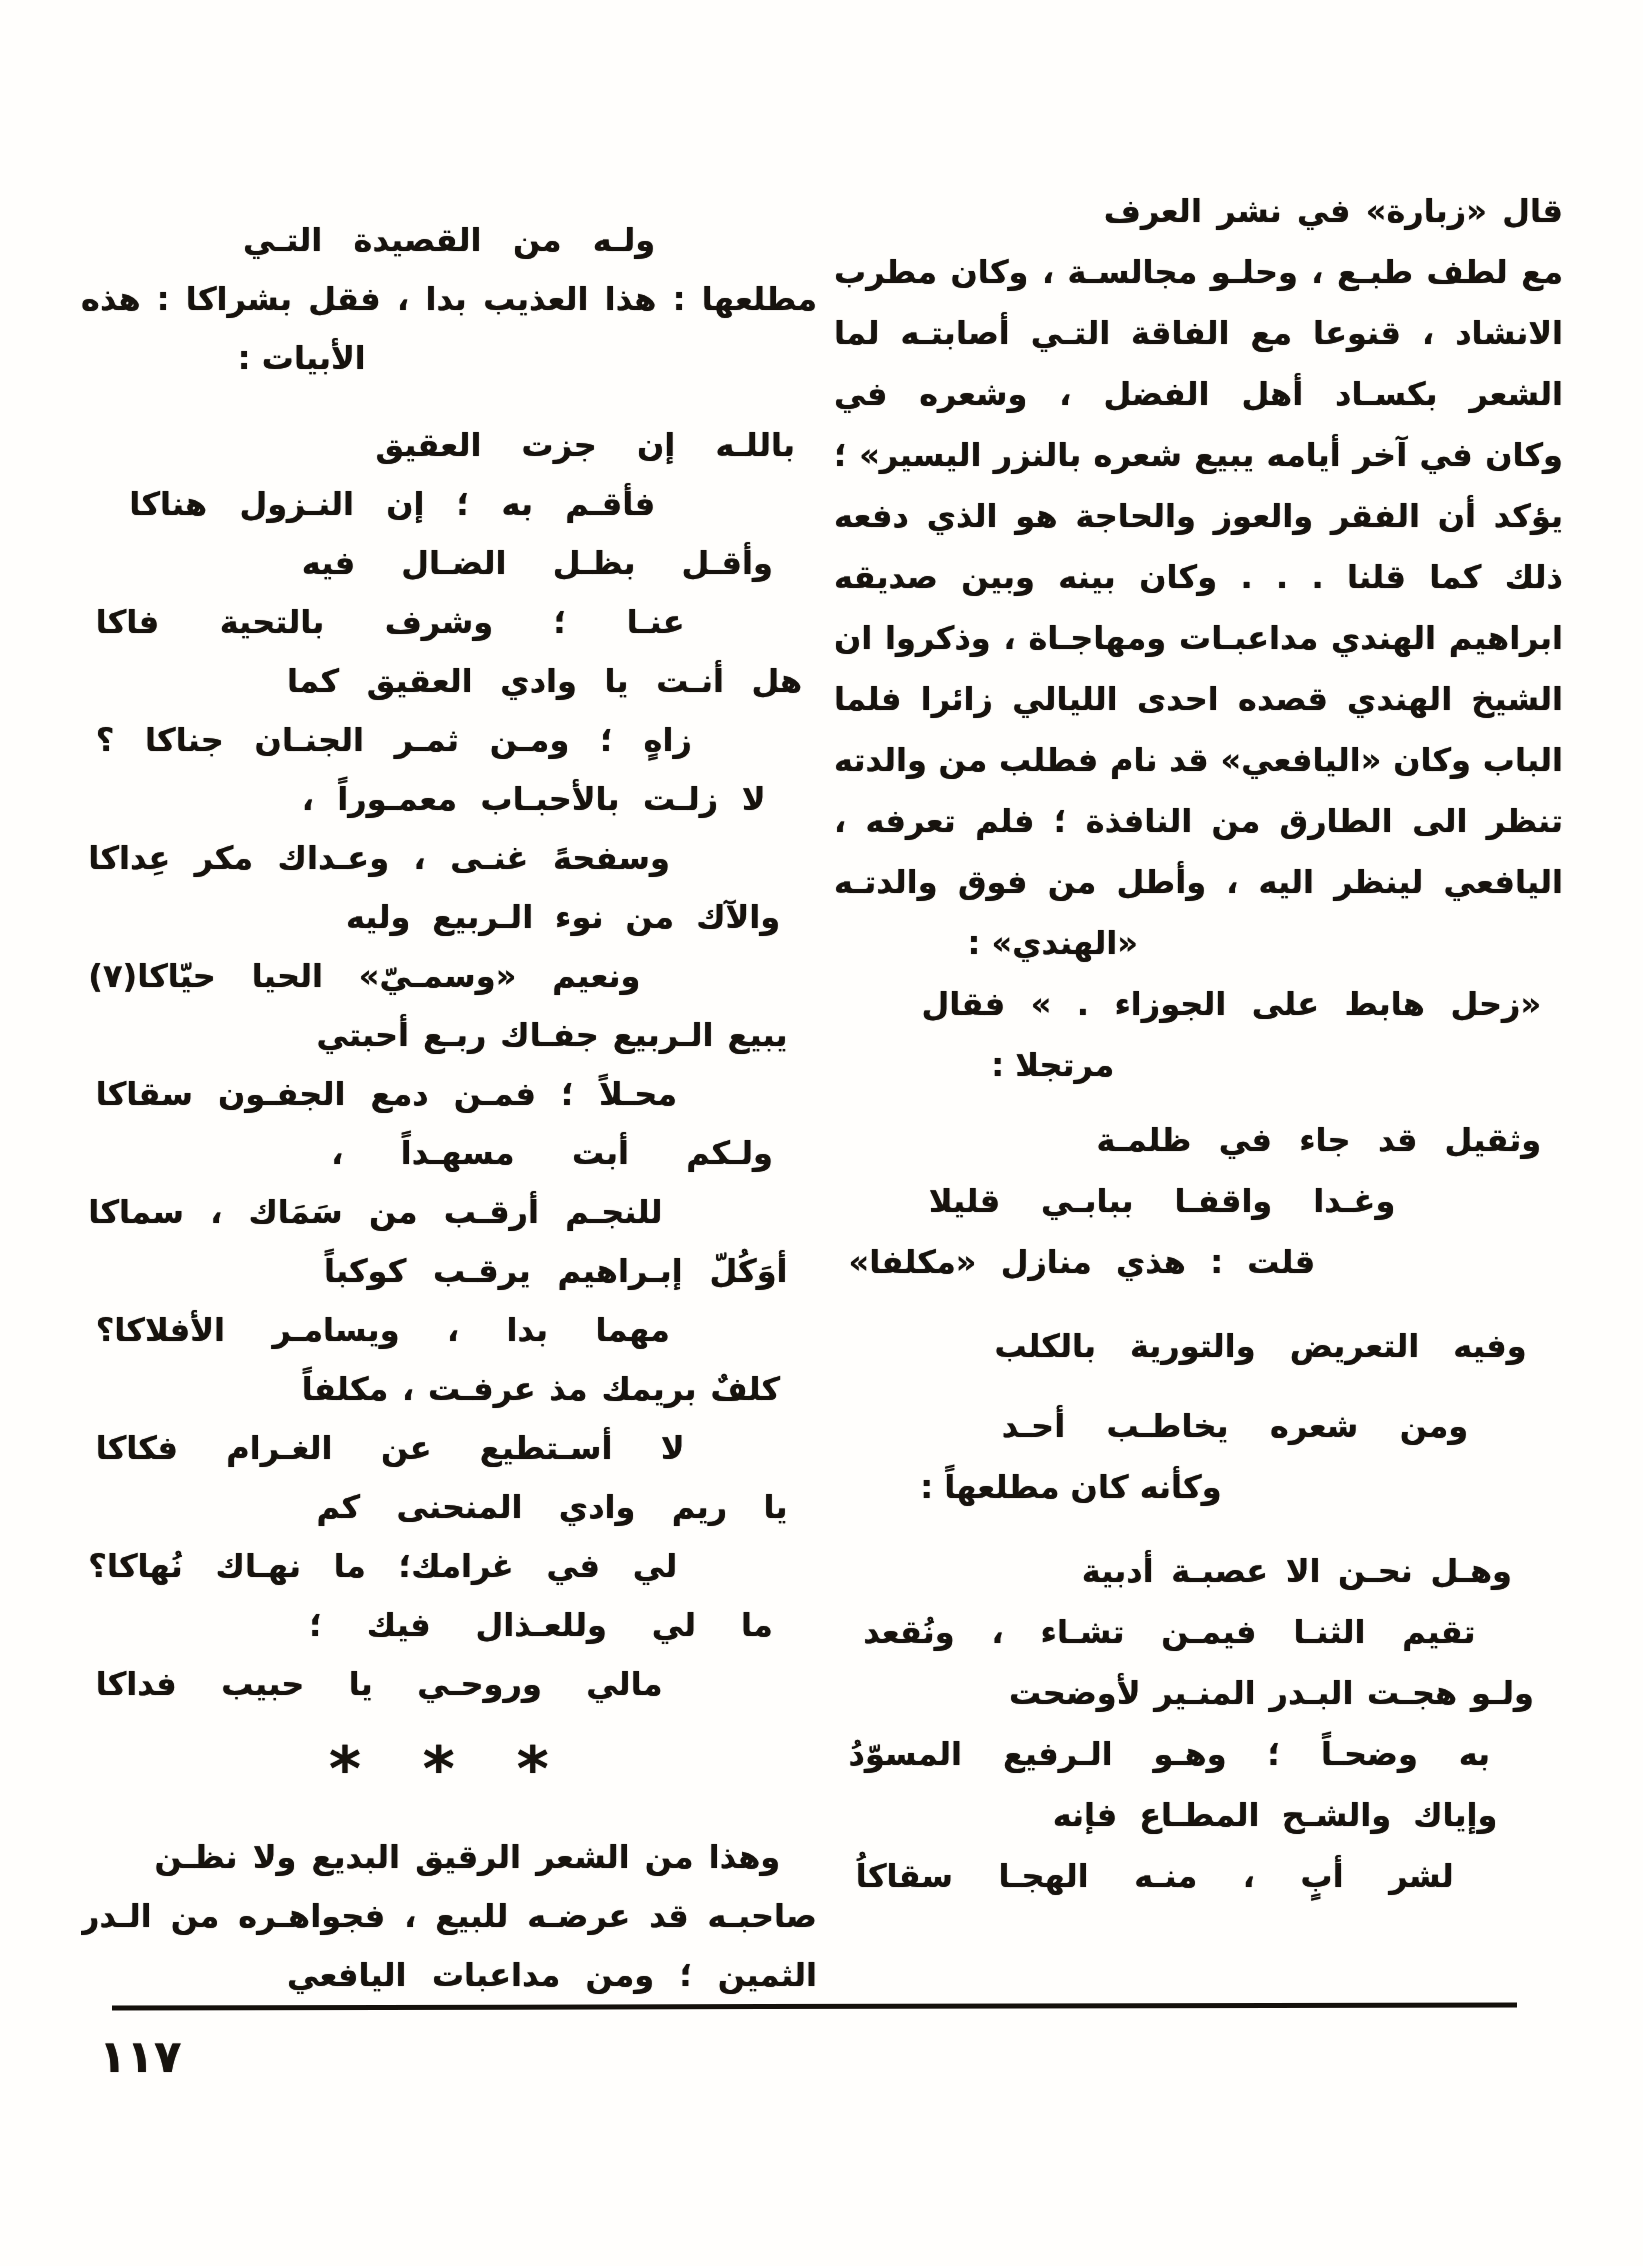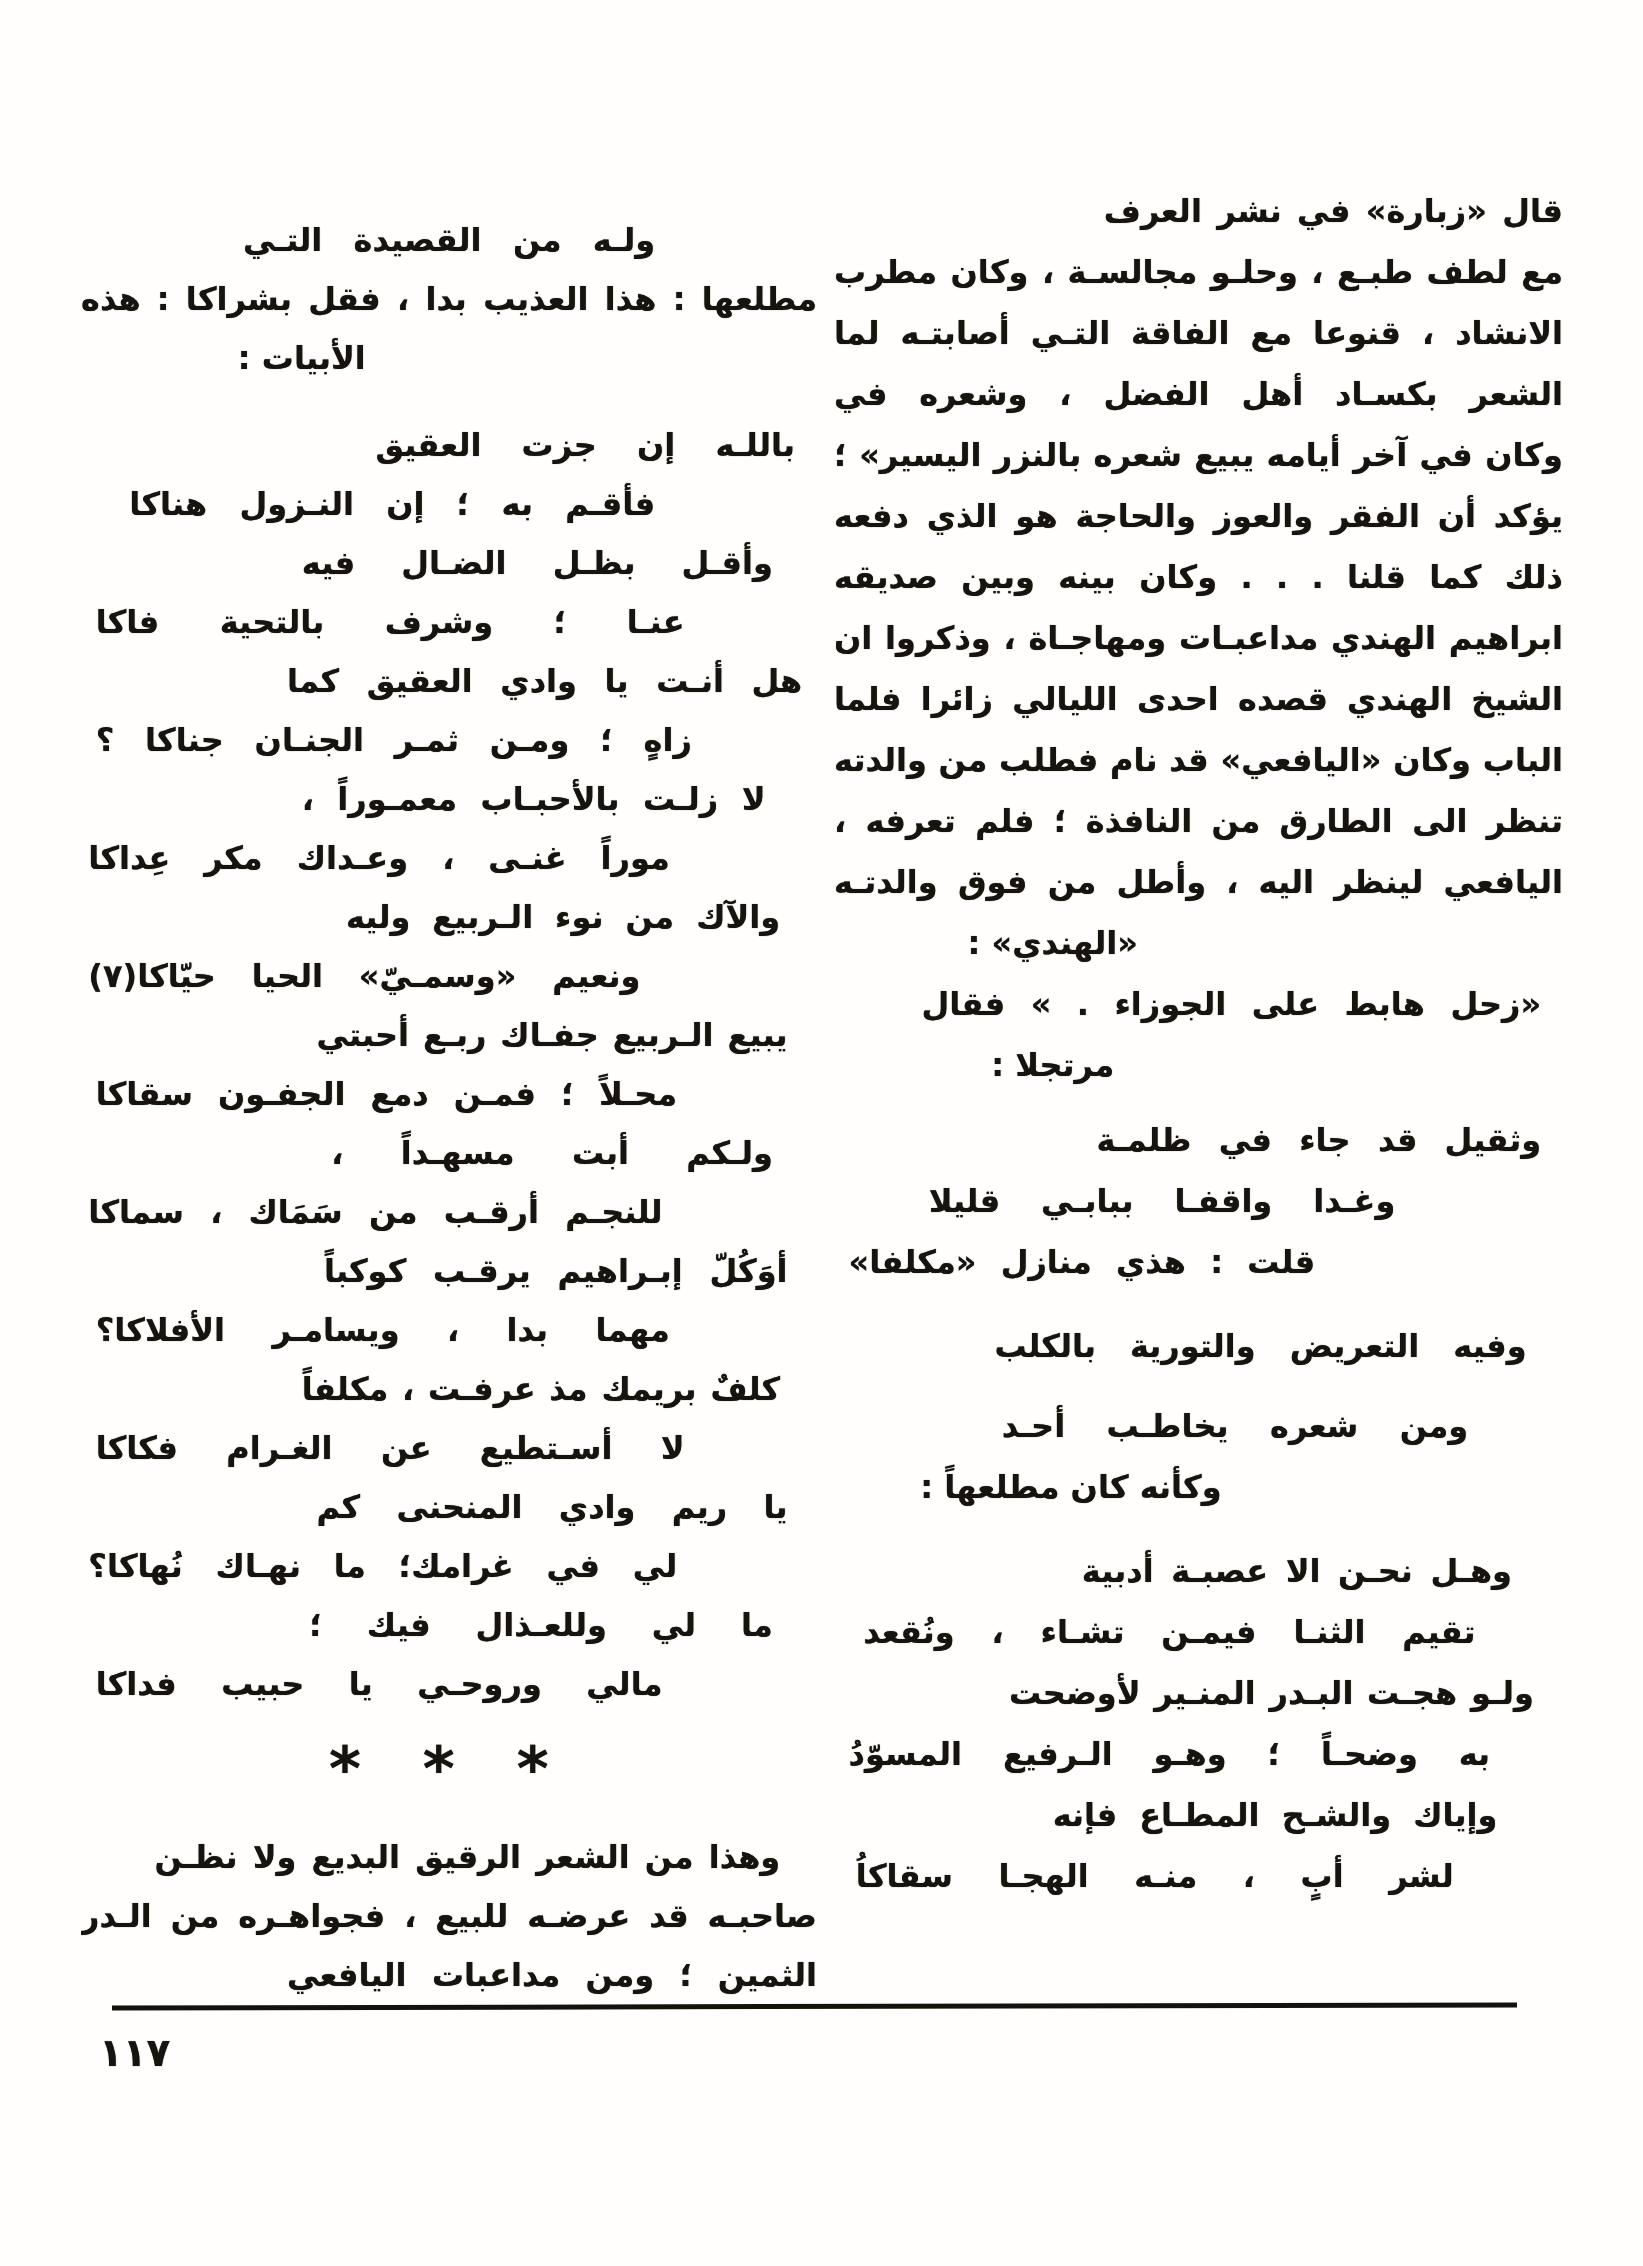--- a/index.html
+++ b/index.html
@@ -100,7 +100,7 @@
       <div class="line j" style="padding-right: 2%; padding-left: 28%;">هل أنـت يا وادي العقيق كما مضى</div>
       <div class="line j" style="padding-right: 17%; padding-left: 2%;">زاهٍ ؛ ومـن ثمـر الجنـان جناكا ؟</div>
       <div class="line j" style="padding-right: 7%; padding-left: 30%;">لا زلـت بالأحبـاب معمـوراً ، ومغ</div>
-      <div class="line j" style="padding-right: 20%; padding-left: 1%;">موراً غنـى ، وعـداك مكر عِداكا</div>
+      <div class="line j" style="padding-right: 20%; padding-left: 1%;">وسفحهً غنـى ، وعـداك مكر عِداكا</div>
       <div class="line j" style="padding-right: 5%; padding-left: 36%;">والآك من نوء الـربيع وليه</div>
       <div class="line j" style="padding-right: 24%; padding-left: 1%;">ونعيم «وسمـيّ» الحيا حيّاكا(٧)</div>
       <div class="line j" style="padding-right: 4%; padding-left: 32%;">يبيع الـربيع جفـاك ربـع أحبتي</div>

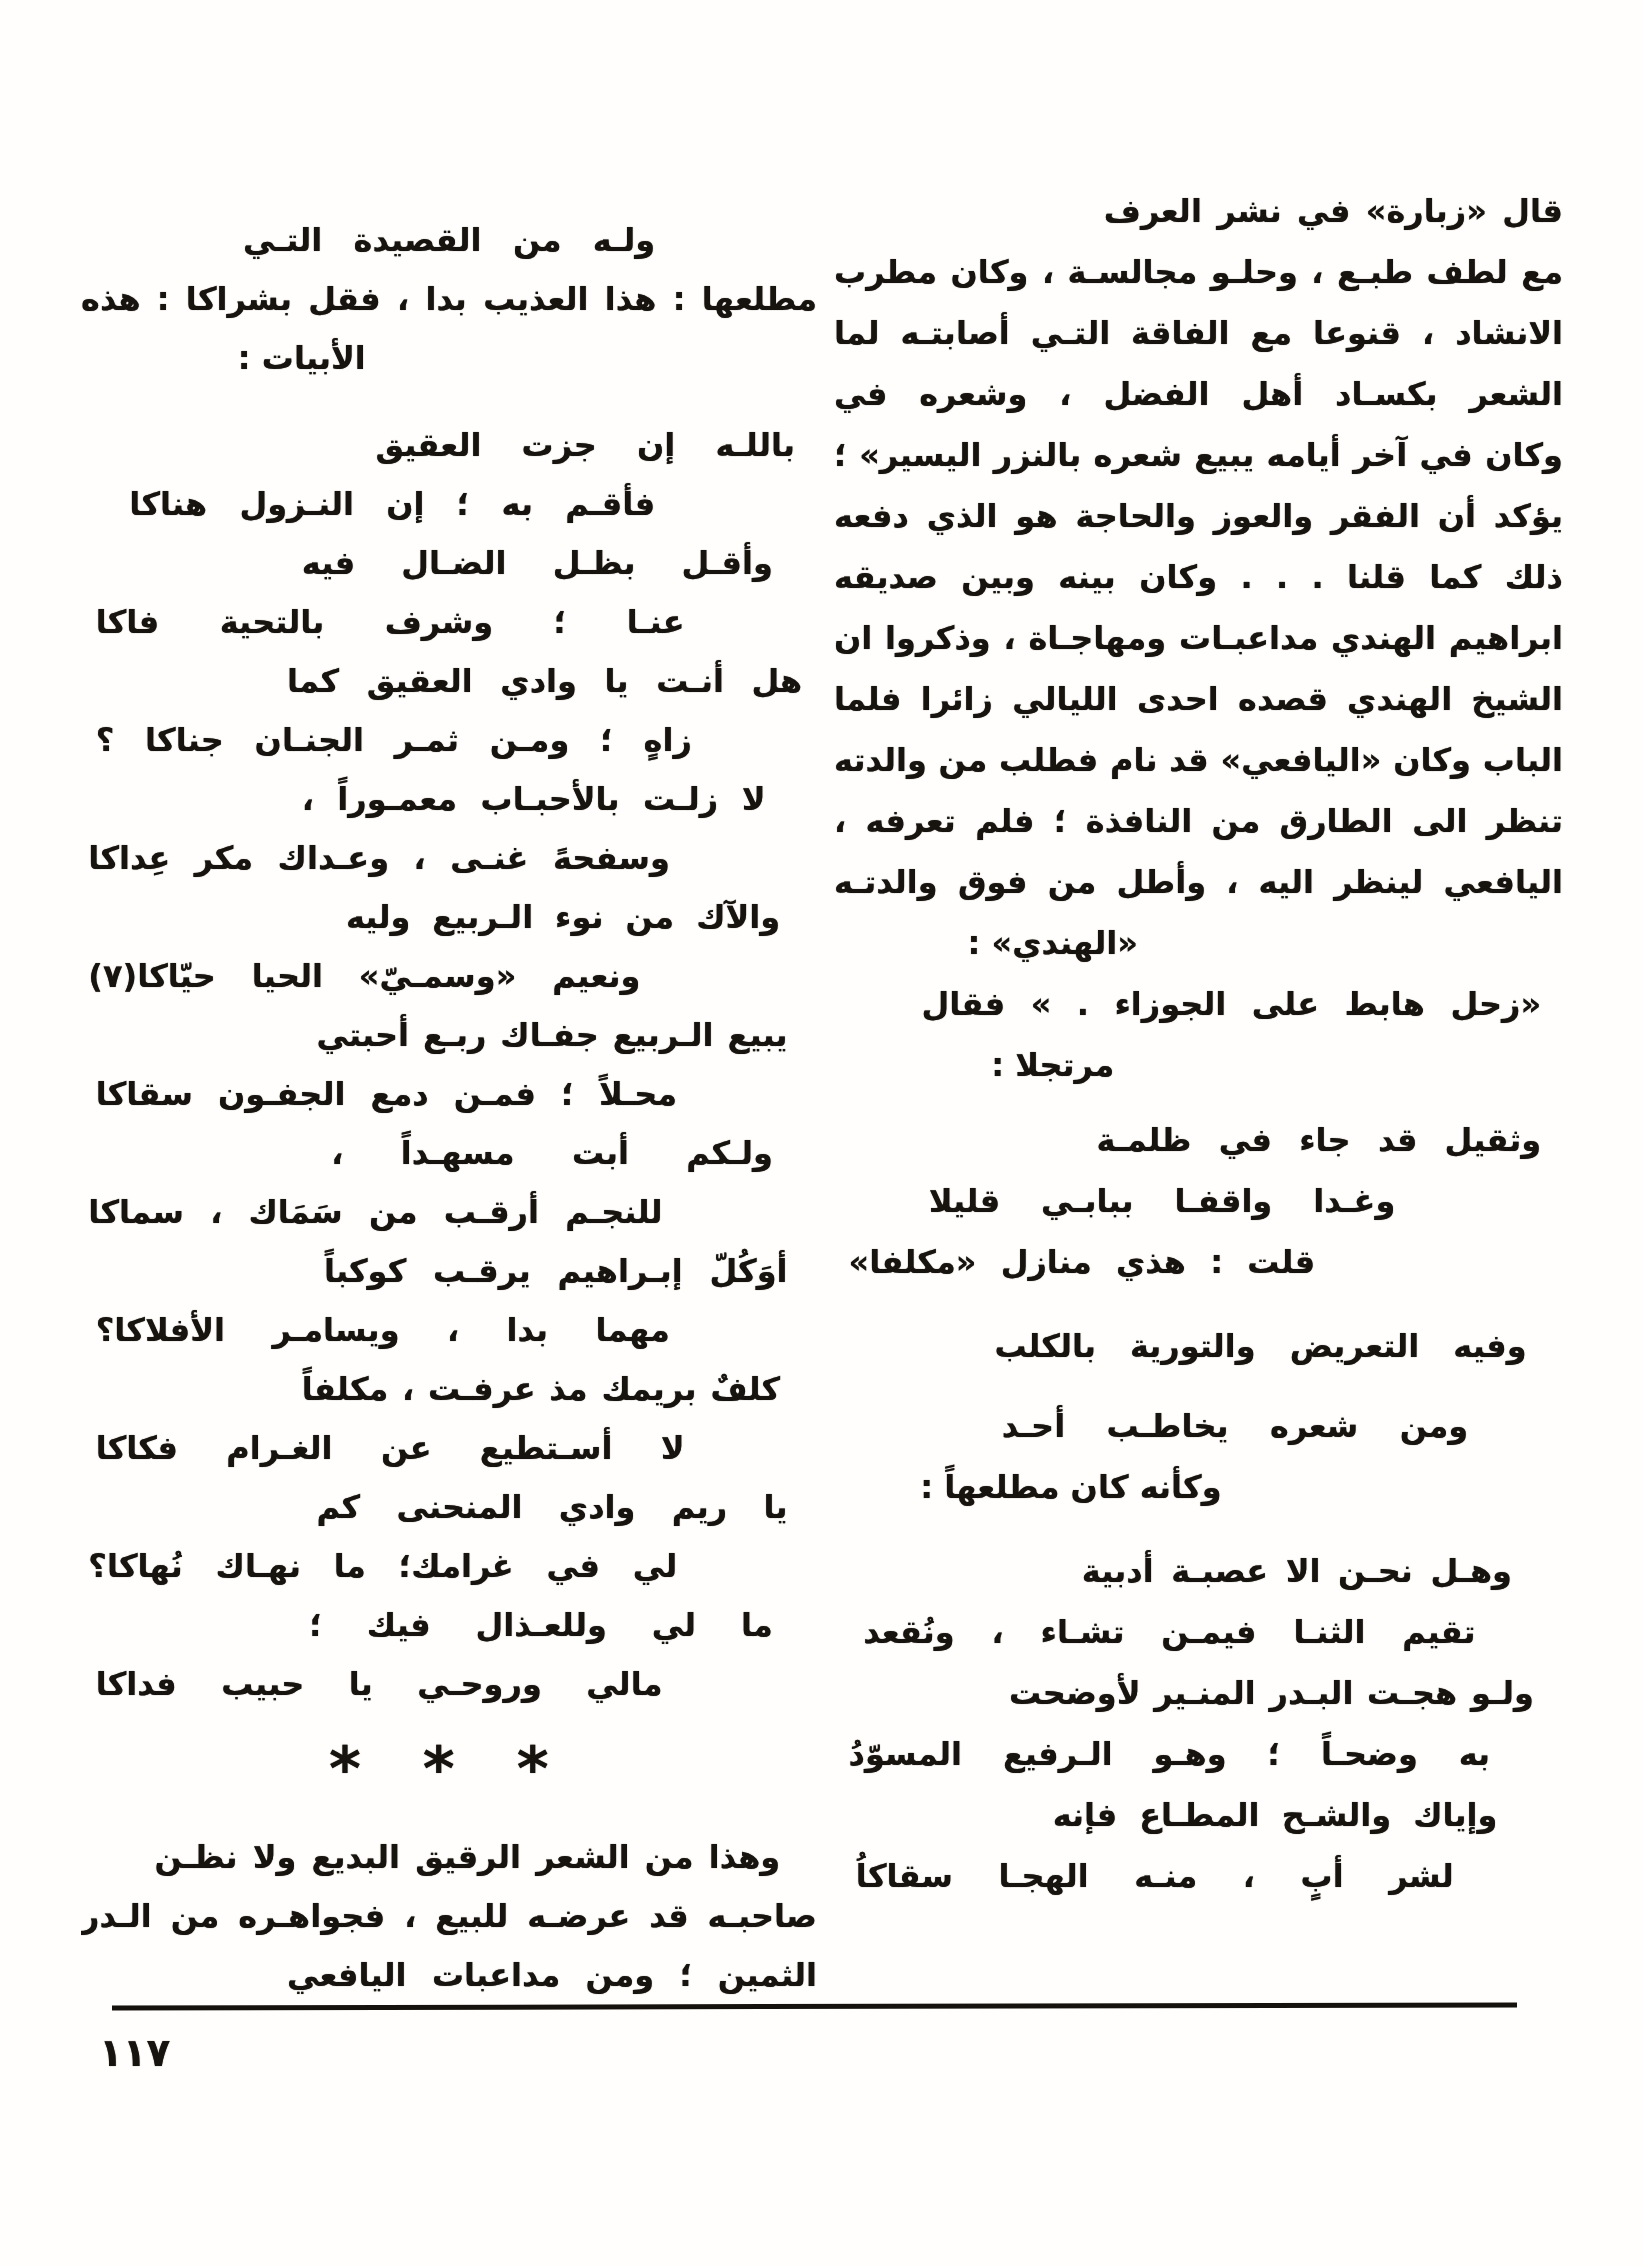--- a/index.html
+++ b/index.html
@@ -51,7 +51,7 @@
   .pagenum{
     position:absolute;
     left:100px;top:2030px;
-    font-size:39px;
+    font-size:45px;
     letter-spacing:3.7px;
     text-shadow:0 0 0.9px rgba(20,15,8,.8);
   }

